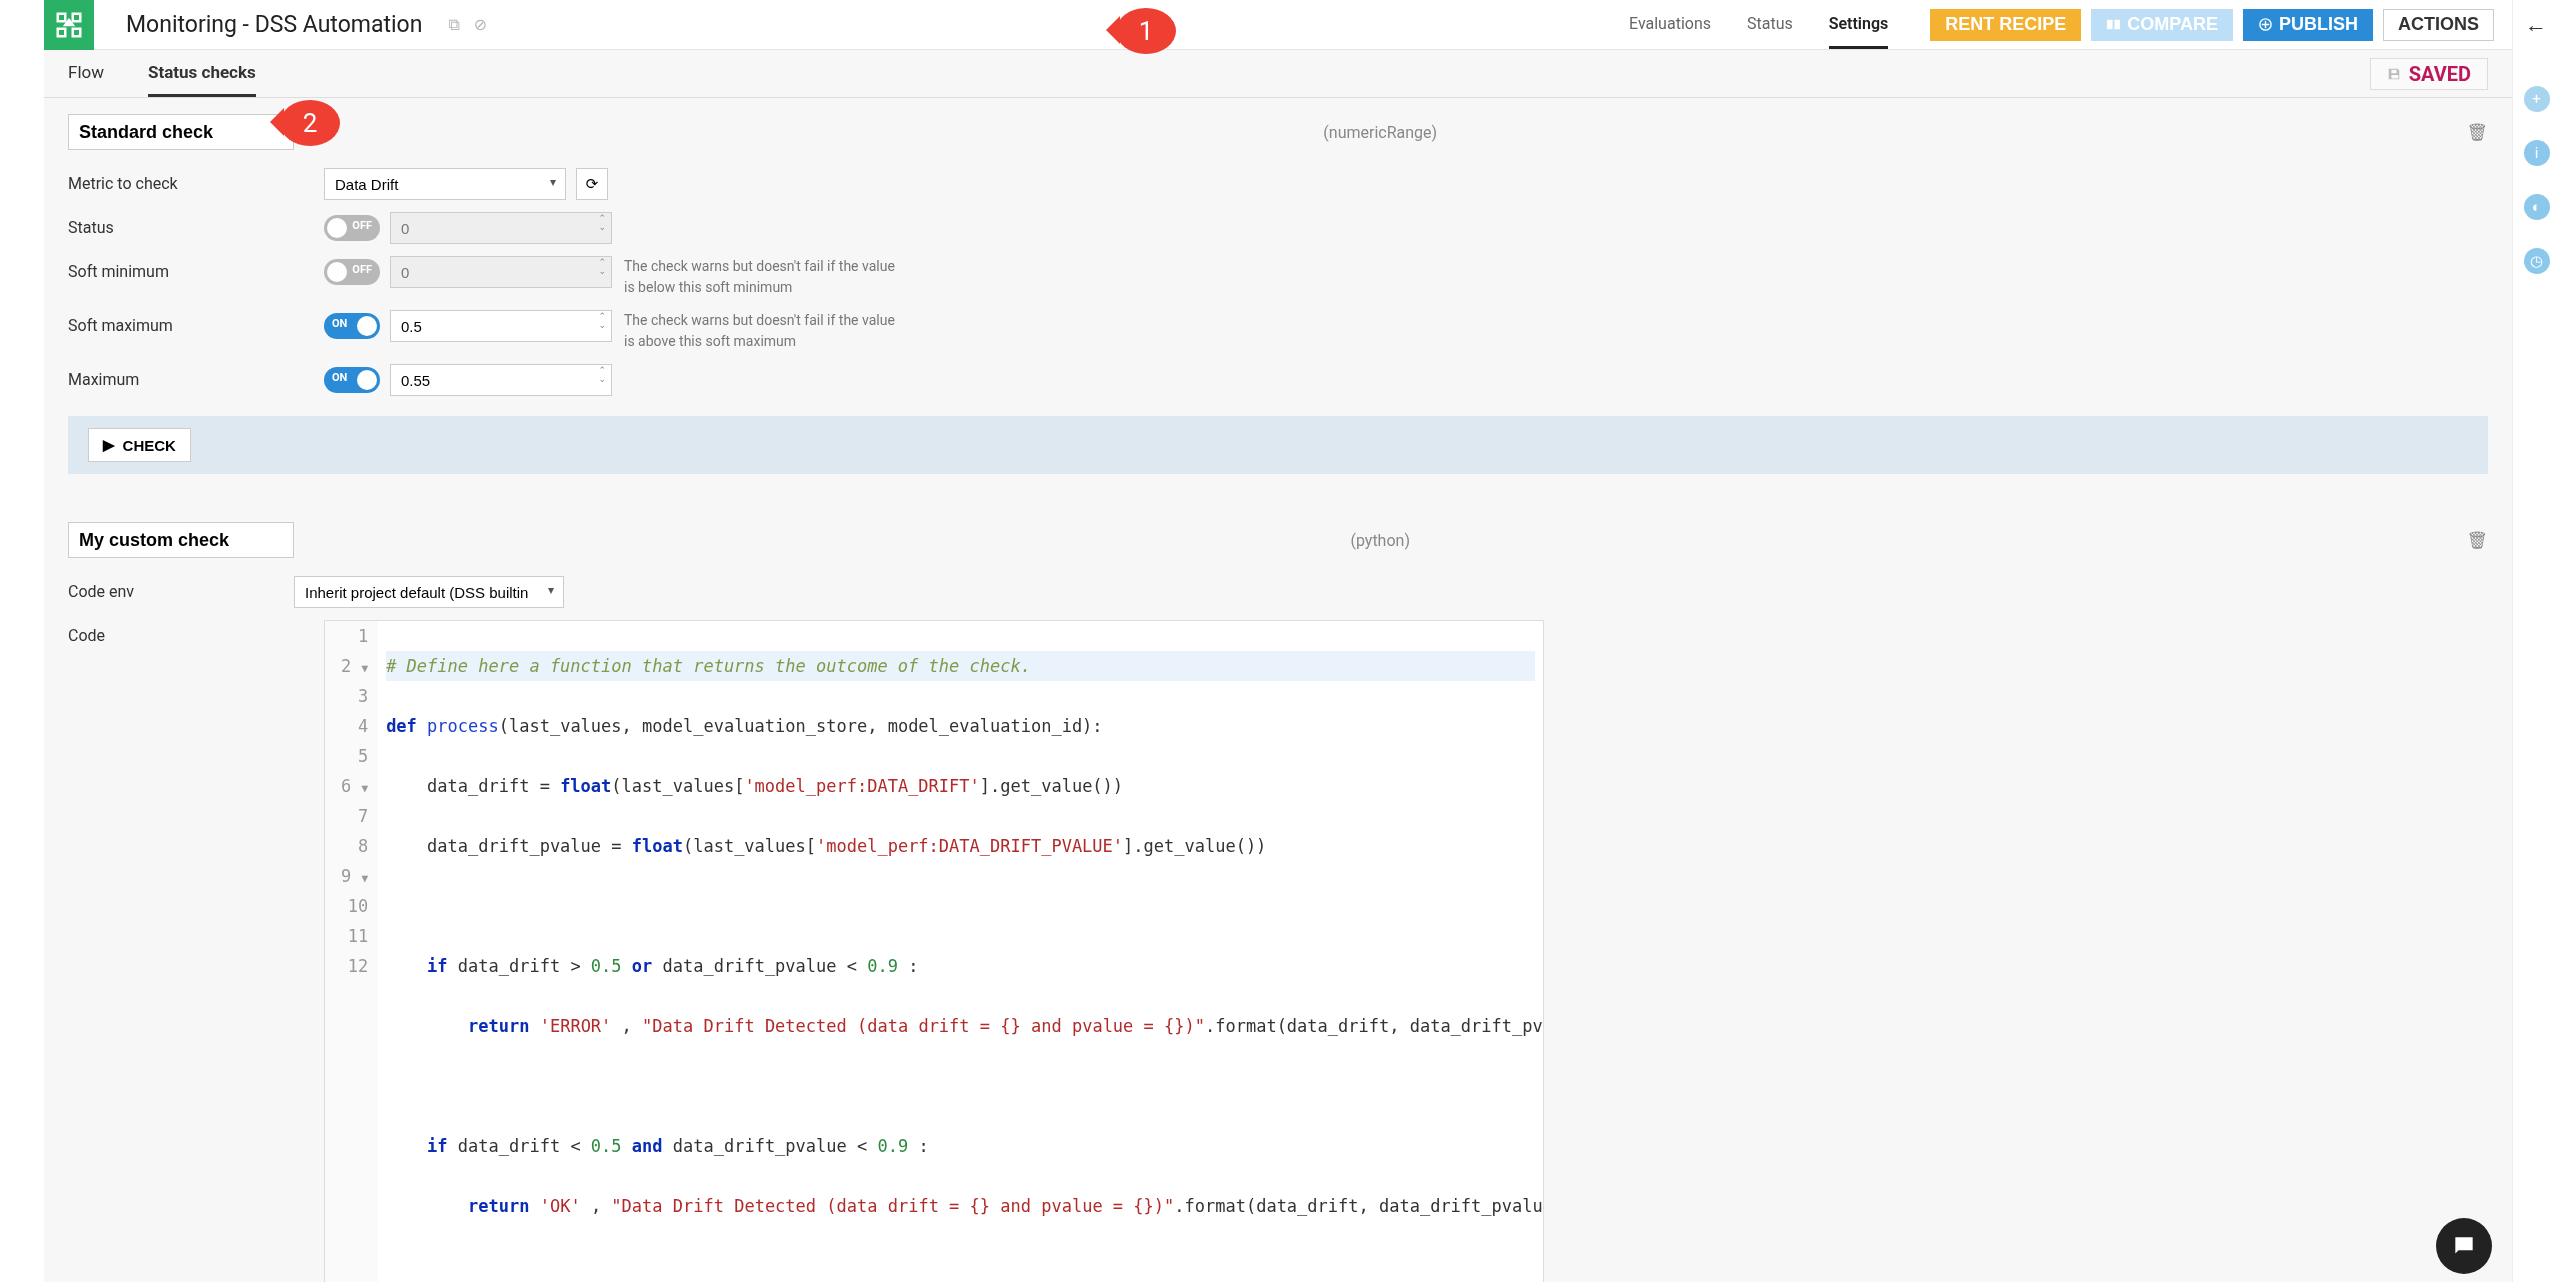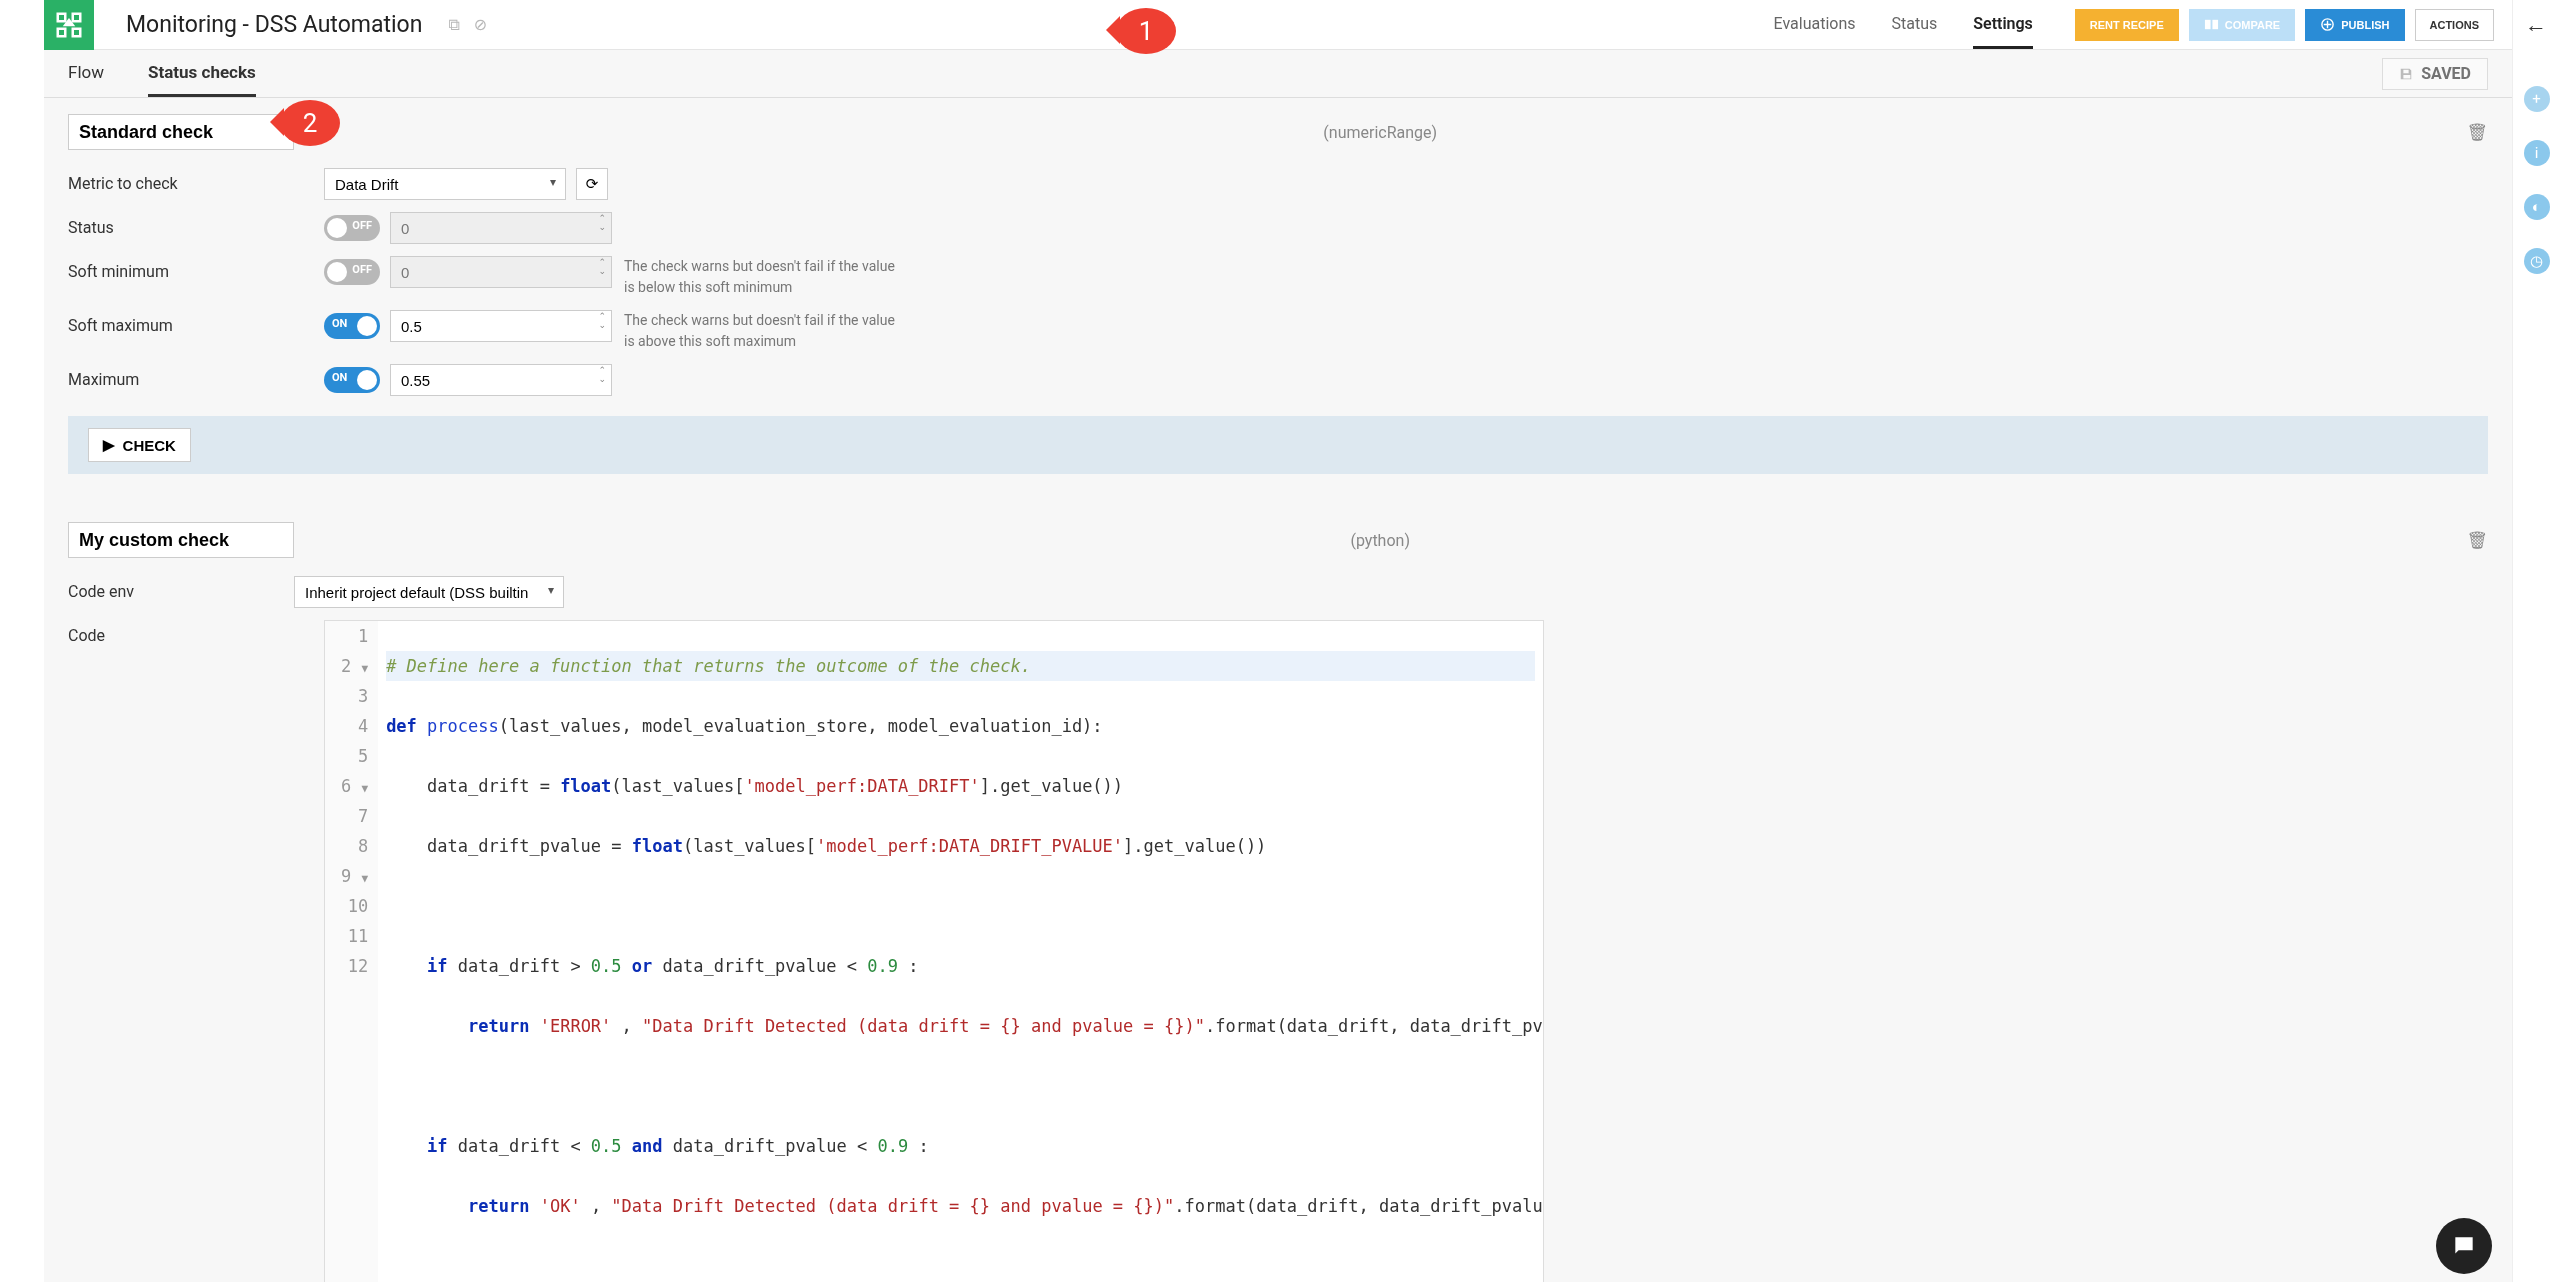--- a/index.html
+++ b/index.html
@@ -21,7 +21,7 @@
 .top-nav a { color: #666; font-size: 16px; text-decoration: none; height: 100%; display: flex; align-items: center; border-bottom: 3px solid transparent; }
 .top-nav a.active { color: #222; font-weight: 600; border-bottom-color: #222; }
 .top-buttons { display: flex; gap: 10px; margin-left: 28px; }
-.btn { height: 32px; padding: 0 14px; font-size: 11px; font-weight: 700; border: 1px solid transparent; display: inline-flex; align-items: center; gap: 6px; cursor: pointer; }
+.btn { height: 32px; padding: 0 14px; font-size: 18px; font-weight: 700; border: 1px solid transparent; display: inline-flex; align-items: center; gap: 6px; cursor: pointer; }
 .btn-orange { background: #f5b130; color: #fff; }
 .btn-compare { background: #bcdff7; color: #fff; }
 .btn-publish { background: #2a8cd6; color: #fff; }

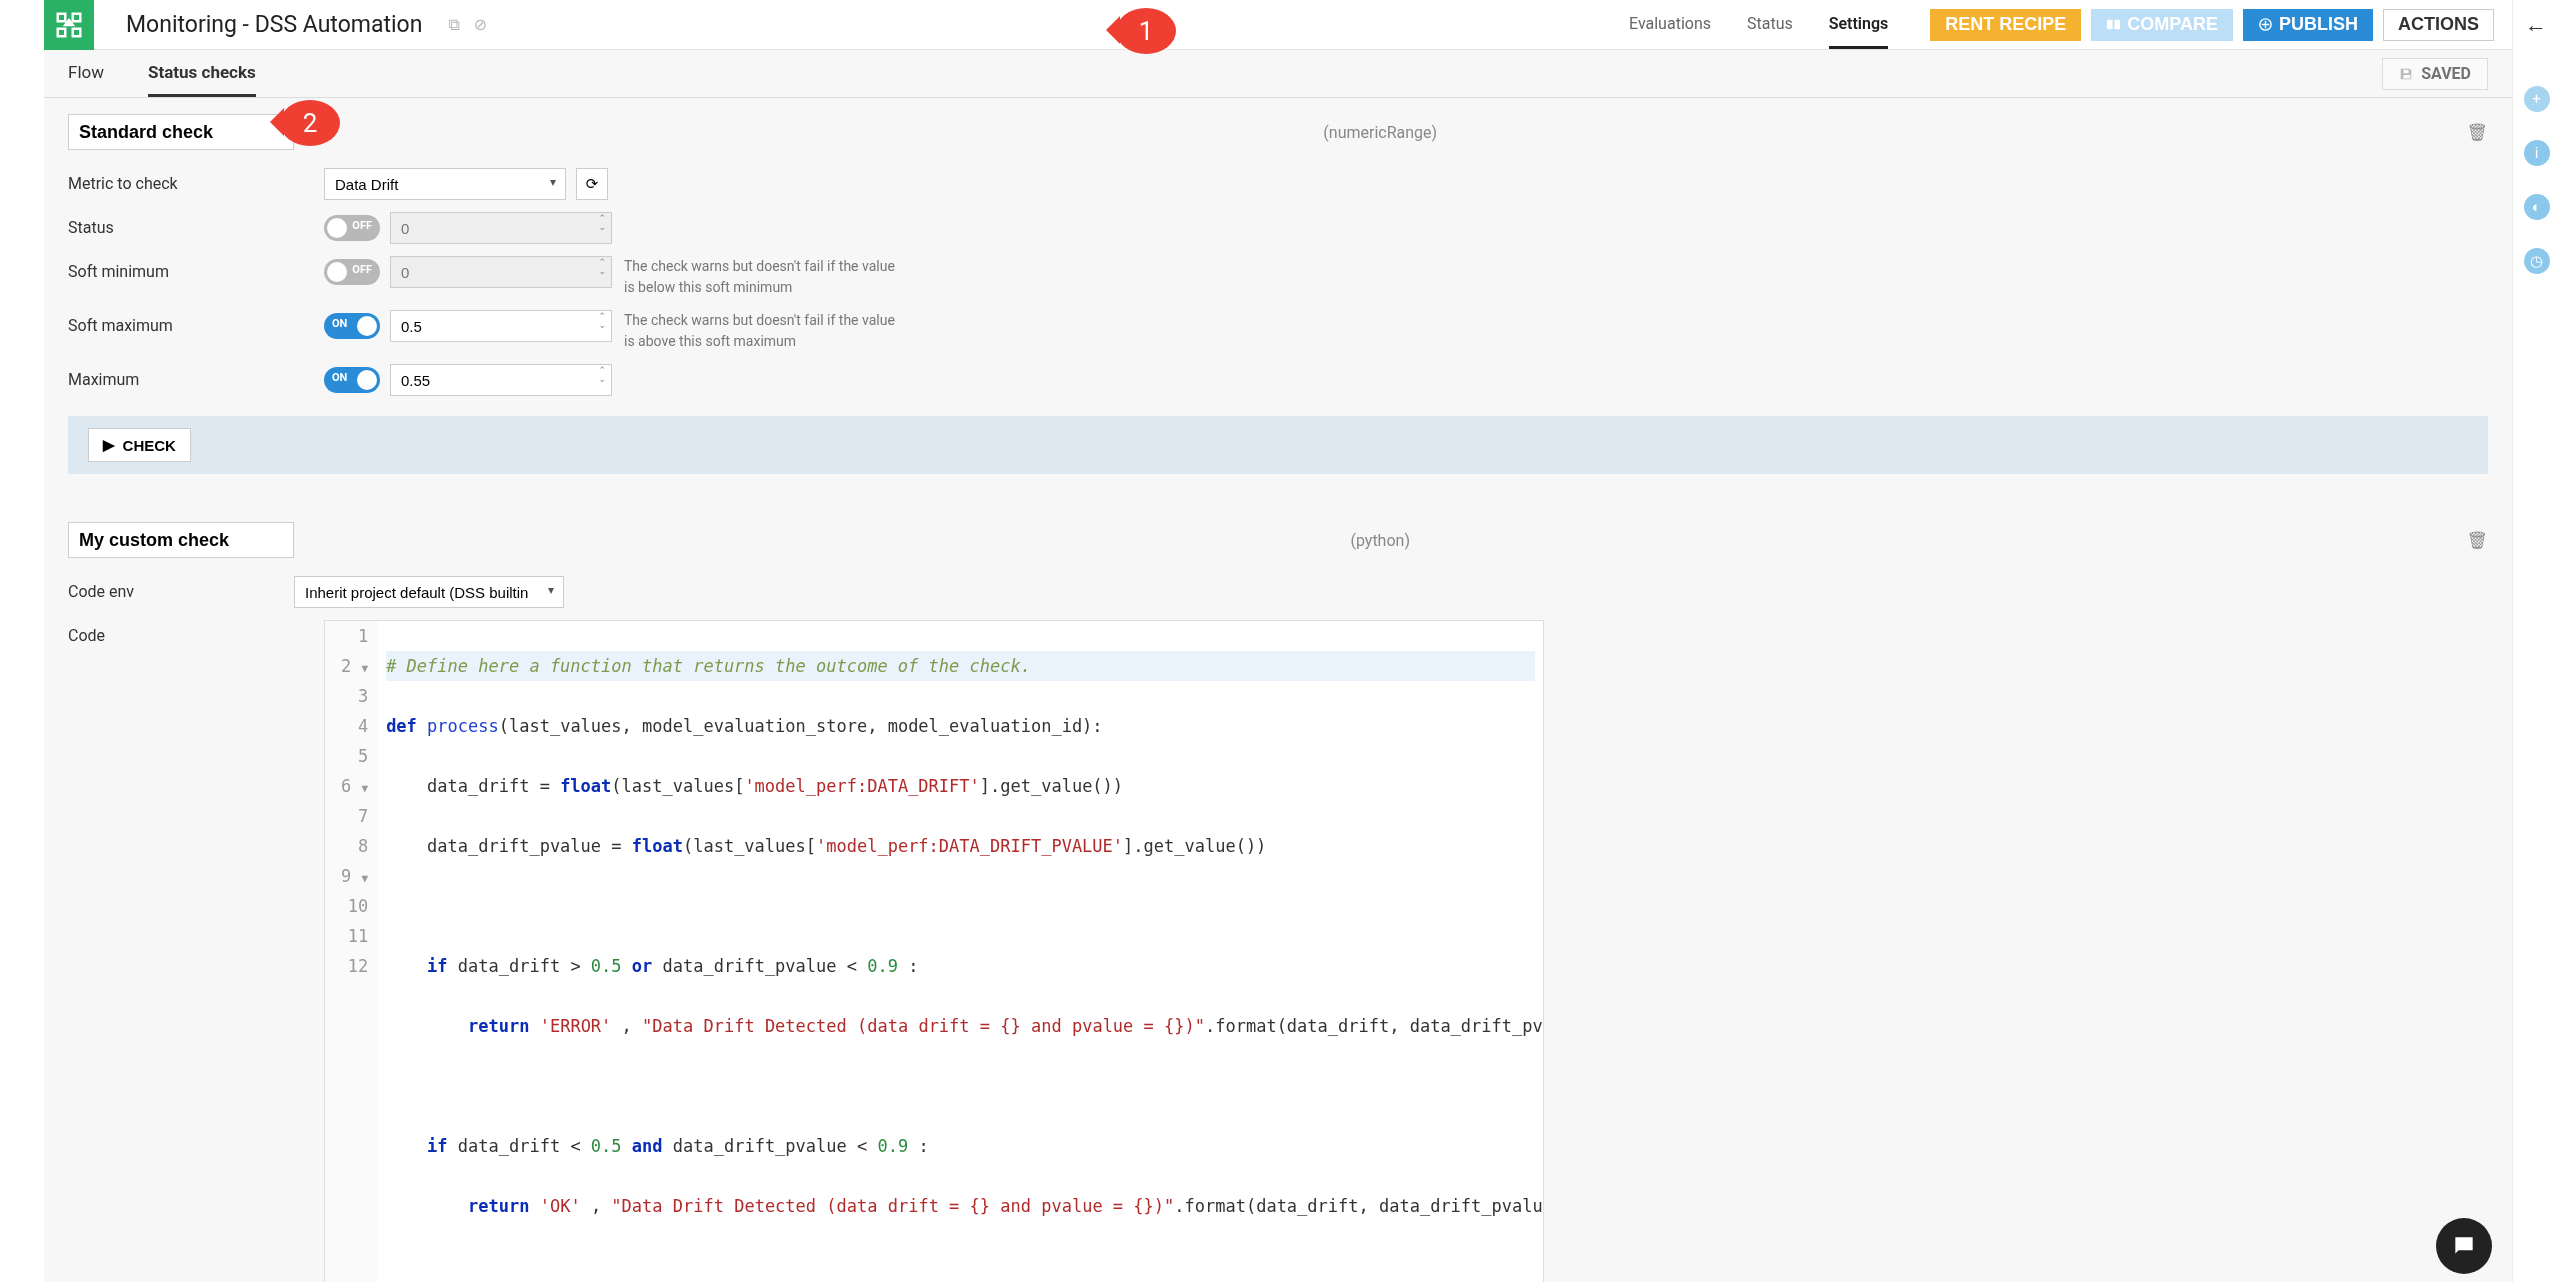--- a/index.html
+++ b/index.html
@@ -38,7 +38,7 @@
 .subnav .tabs { display: flex; gap: 44px; height: 100%; }
 .subnav .tabs a { color: #333; font-size: 17px; text-decoration: none; height: 100%; display: flex; align-items: center; border-bottom: 3px solid transparent; }
 .subnav .tabs a.active { font-weight: 700; border-bottom-color: #333; }
-.saved-btn { margin-left: auto; height: 32px; padding: 0 16px; border: 1px solid #ddd; background: #fafafa; color: #737373; font-weight: 700; font-size: 16px; display: flex; align-items: center; gap: 8px; }
+.saved-btn { margin-left: auto; height: 32px; padding: 0 16px; border: 1px solid #ddd; background: #fafafa; color: #be185d; font-weight: 700; font-size: 20px; display: flex; align-items: center; gap: 8px; }
 
 
 .content { flex: 1; overflow: auto; background: #f7f7f7; padding: 16px 0 0 0; }

